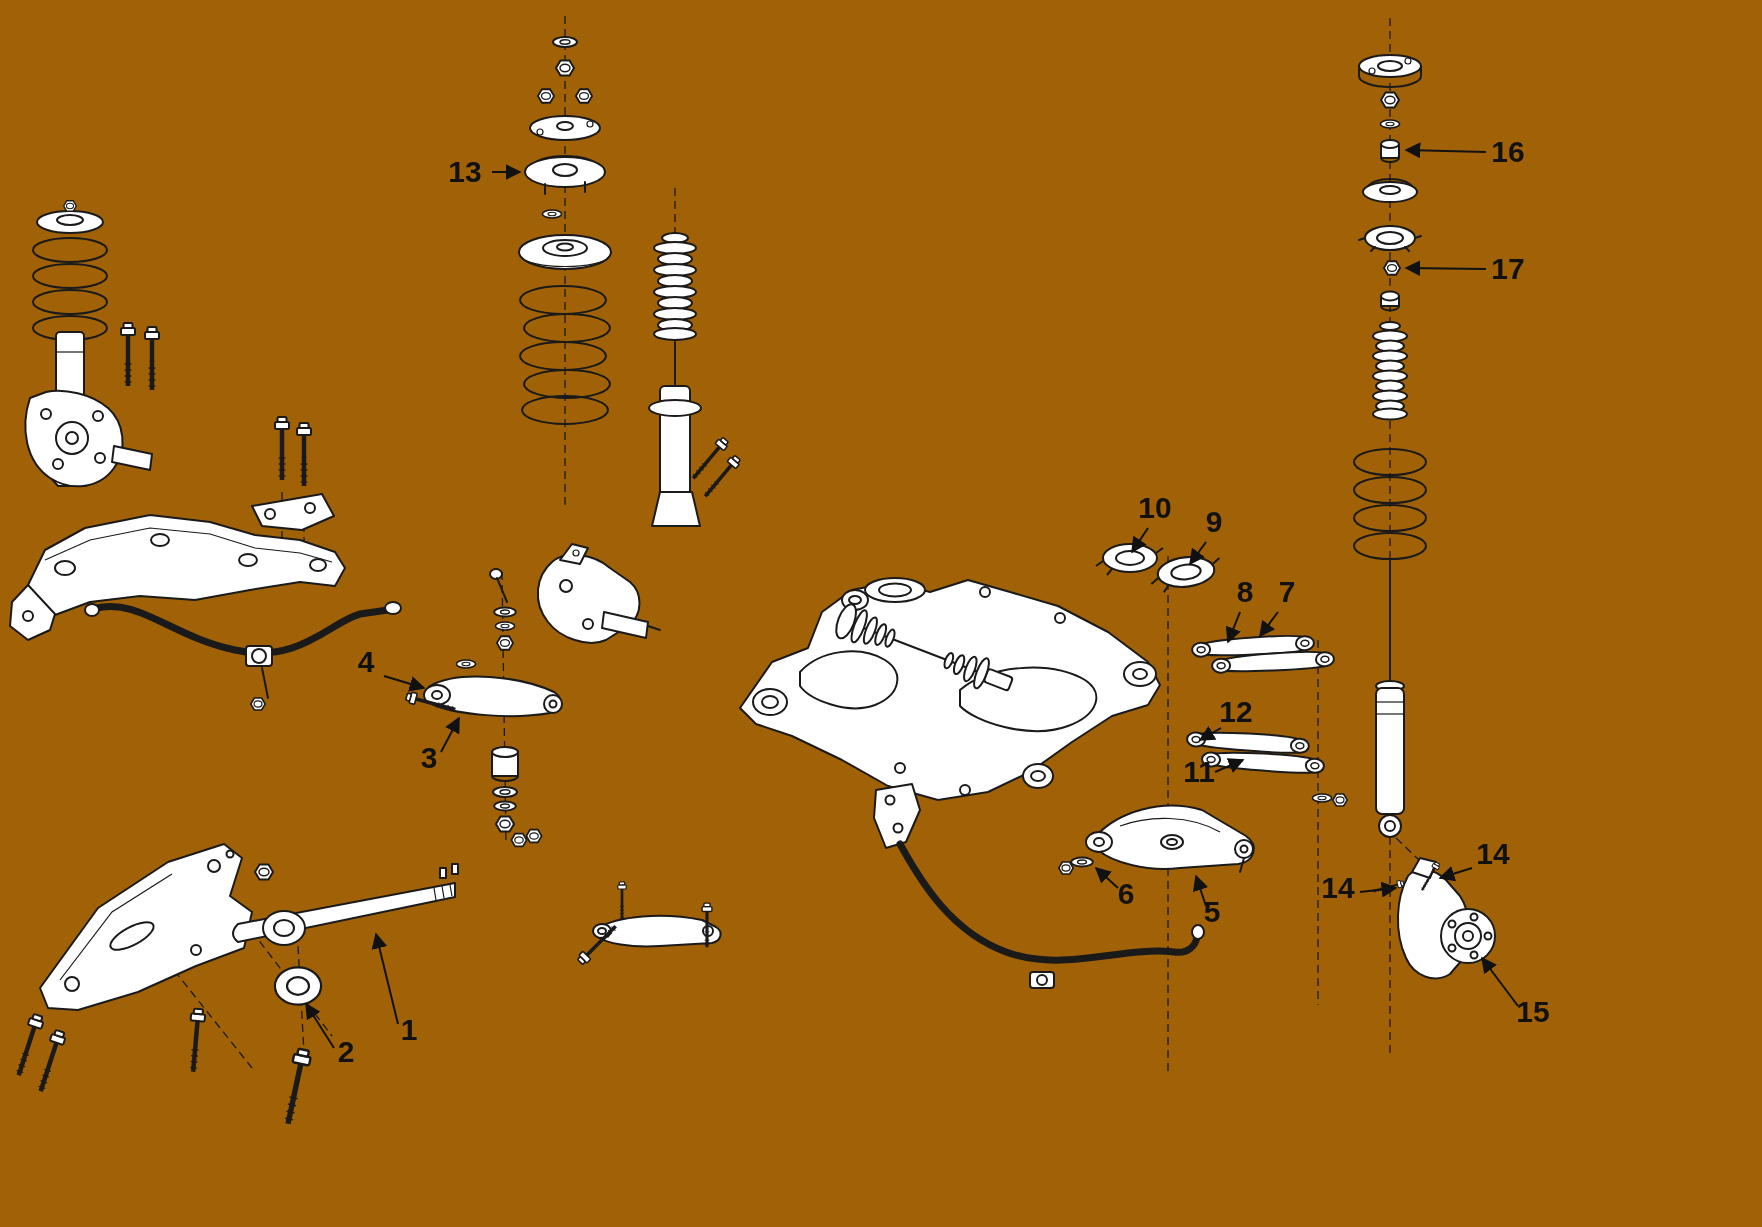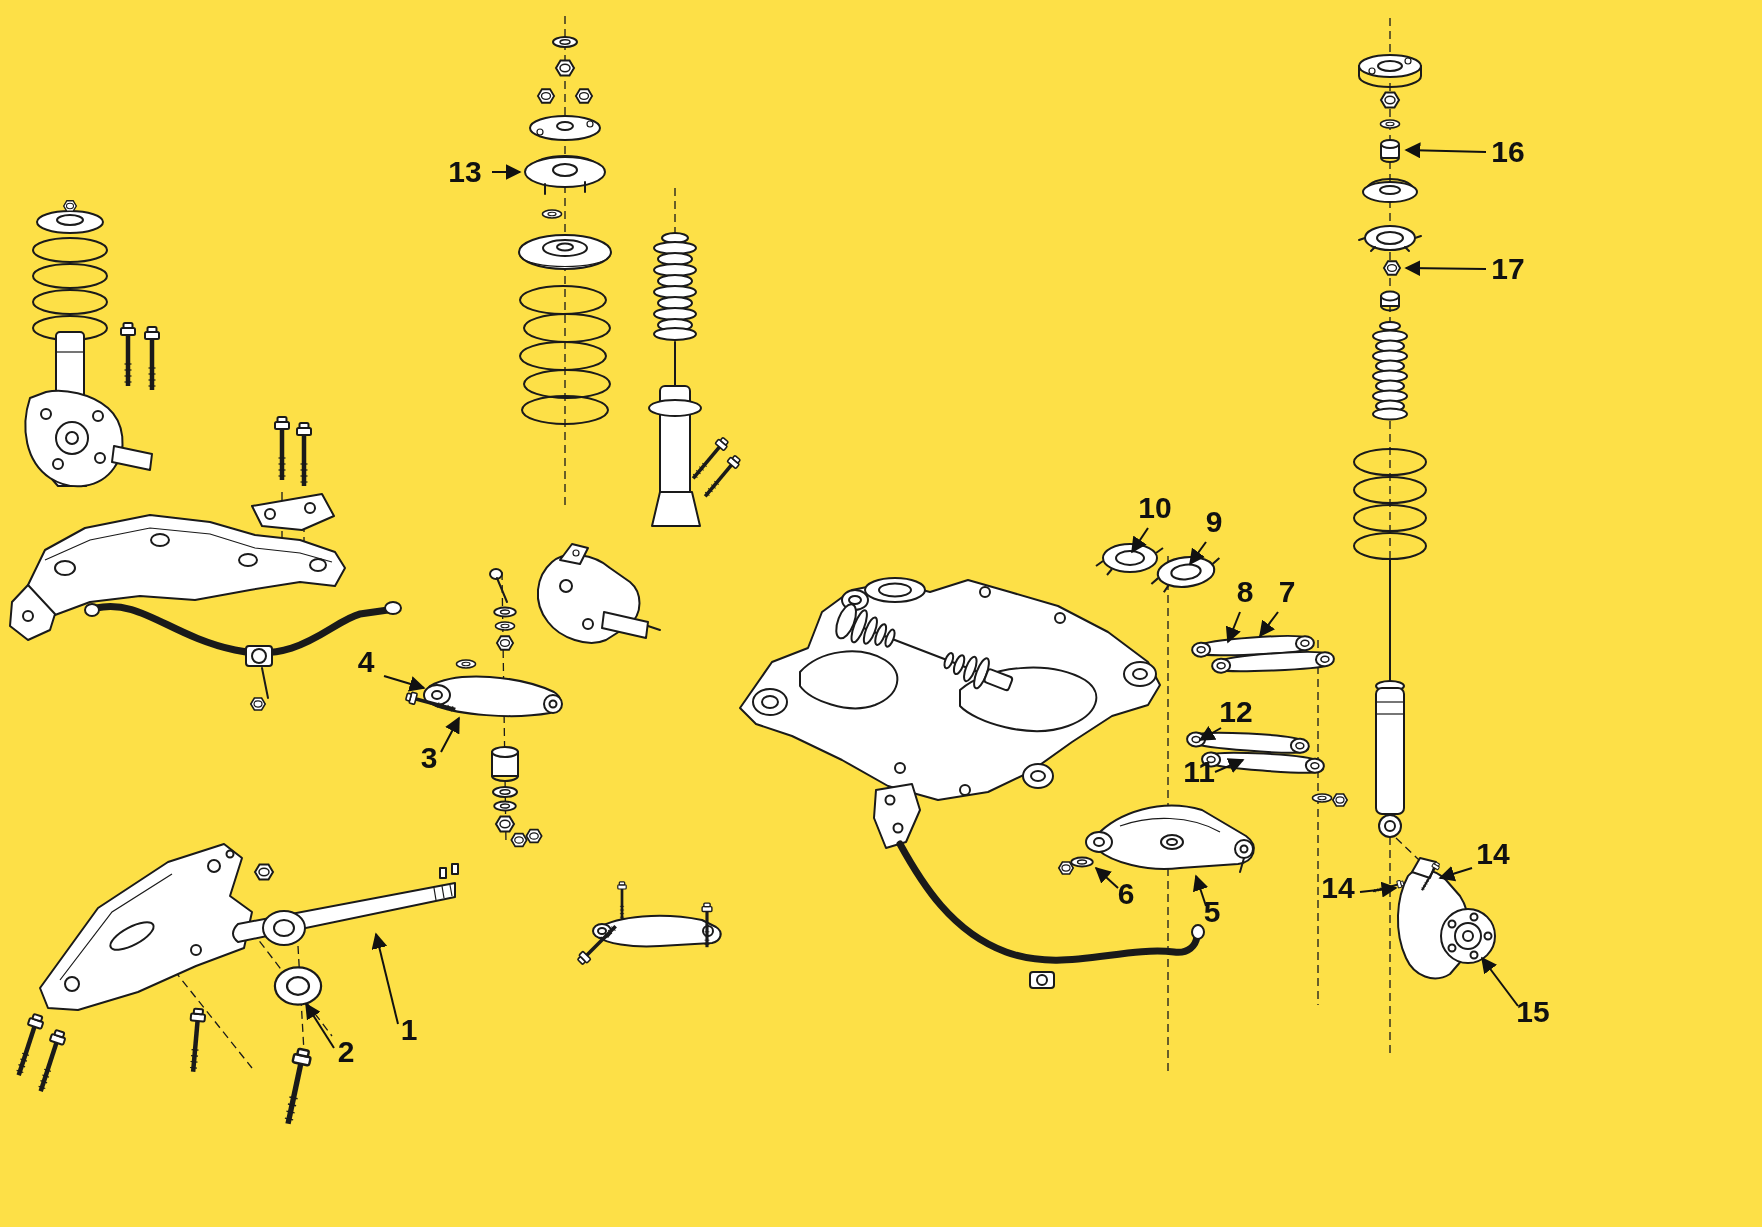--- a/index.html
+++ b/index.html
@@ -3,7 +3,7 @@
 <meta charset="utf-8">
 <style>
   html,body{margin:0;padding:0;background:#fff;}
-  .stage{position:relative;width:1762px;height:1227px;background:#fde047;overflow:hidden;}
+  .stage{position:relative;width:1762px;height:1227px;background:#a16207;overflow:hidden;}
   svg{display:block;}
   .sh{fill:#fff;stroke:#1a1a1a;stroke-width:2;stroke-linejoin:round;}
   .ln{fill:none;stroke:#1a1a1a;stroke-width:2;stroke-linejoin:round;stroke-linecap:round;}

